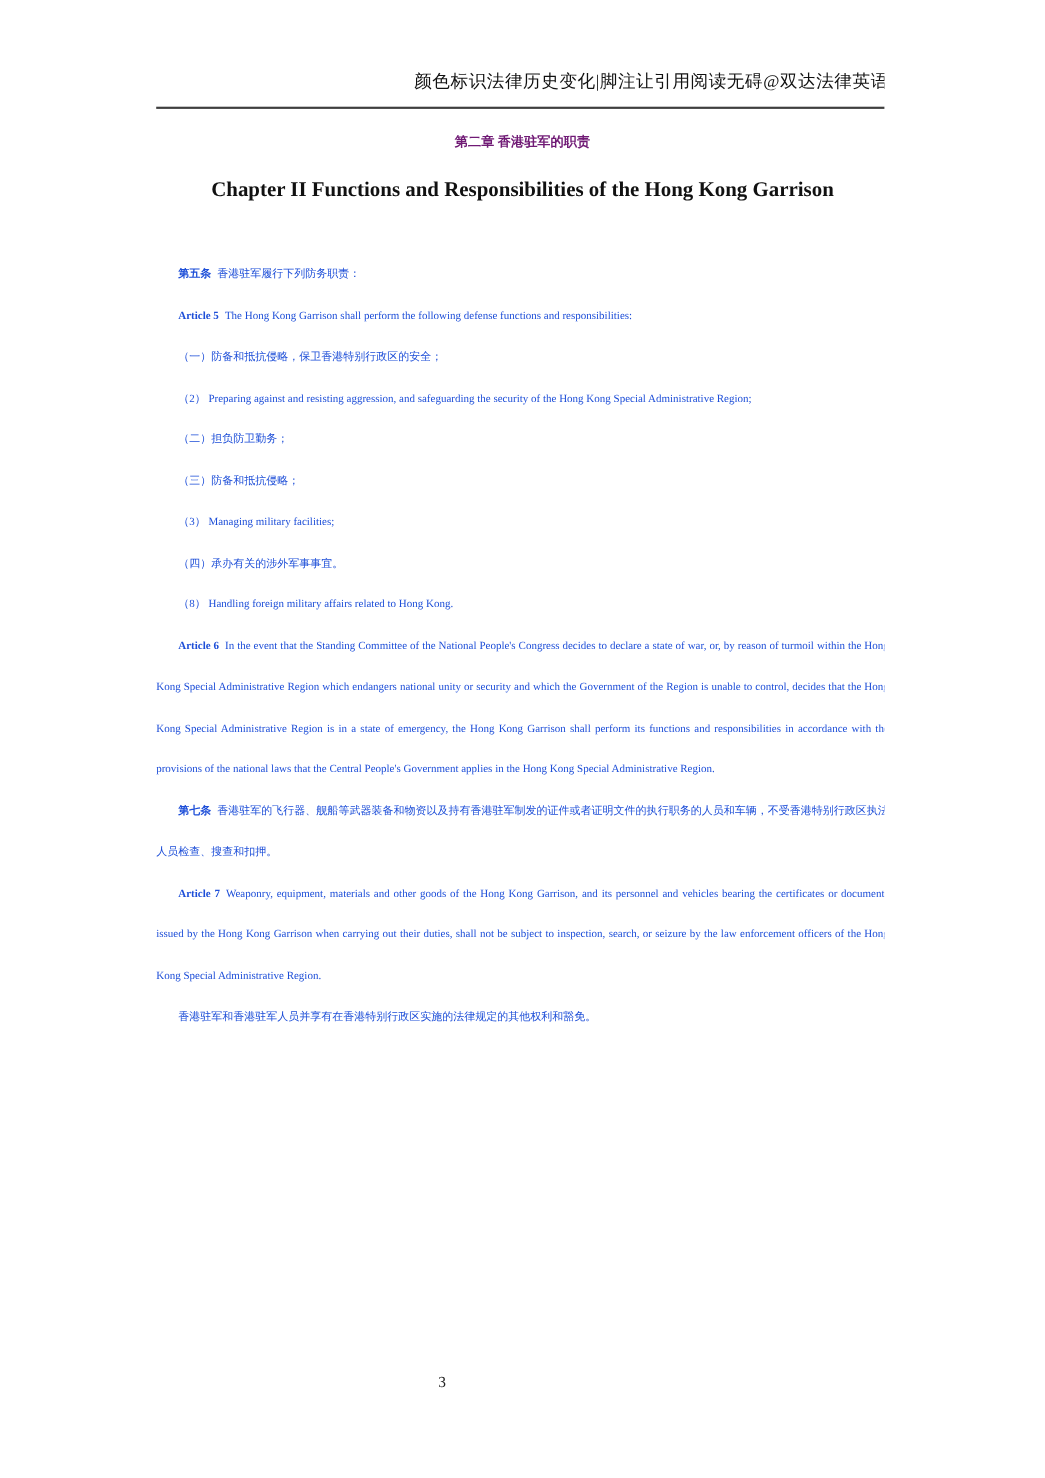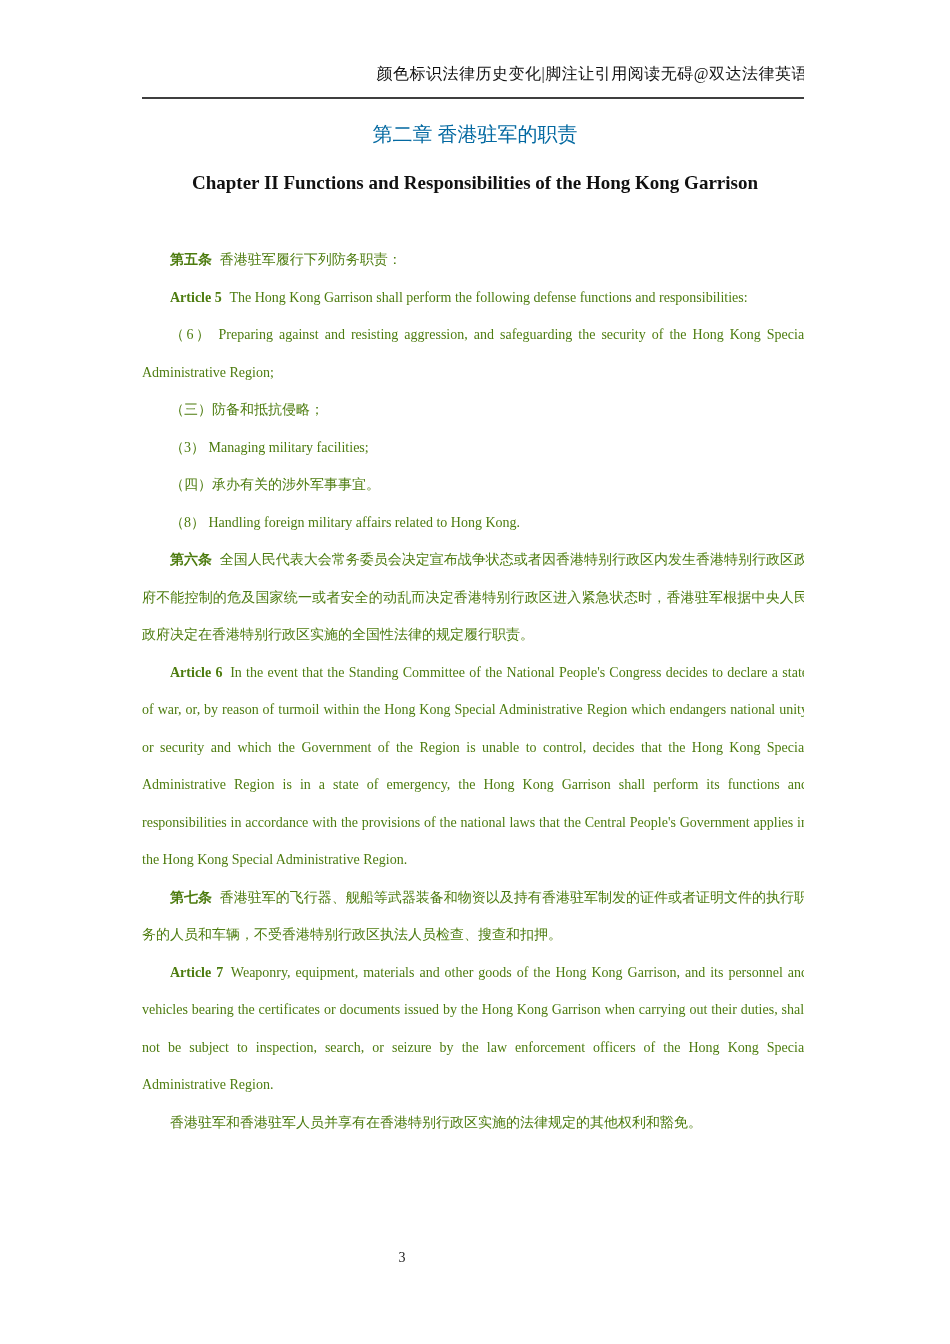--- a/index.html
+++ b/index.html
@@ -37,9 +37,9 @@
   .chapter-title-zh {
     margin: 22px 0 0 0;
     text-align: center;
-    font-size: 20px;
-    font-weight: normal;
-    color: #0369a1;
+    font-size: 12px;
+    font-weight: bold;
+    color: #701a75;
   }
   .chapter-title-en {
     margin: 24px 0 0 0;

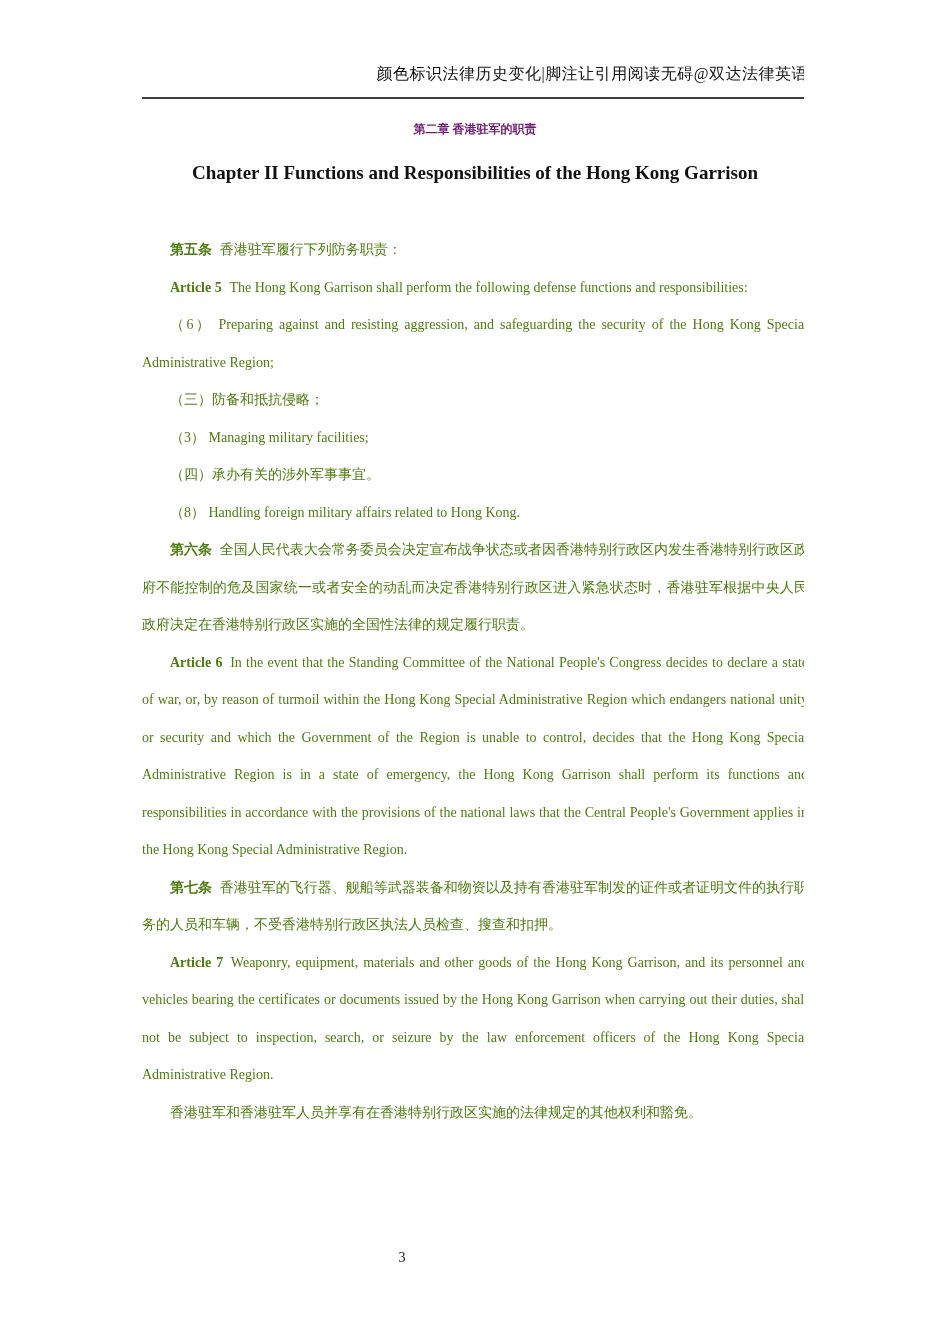--- a/index.html
+++ b/index.html
@@ -50,10 +50,10 @@
   }
   .body-text {
     margin-top: 47px;
-    font-size: 14px;
+    font-size: 10px;
     line-height: 37.5px;
     text-align: justify;
-    color: #4d7c0f;
+    color: #1d4ed8;
   }
   .body-text p {
     margin: 0;

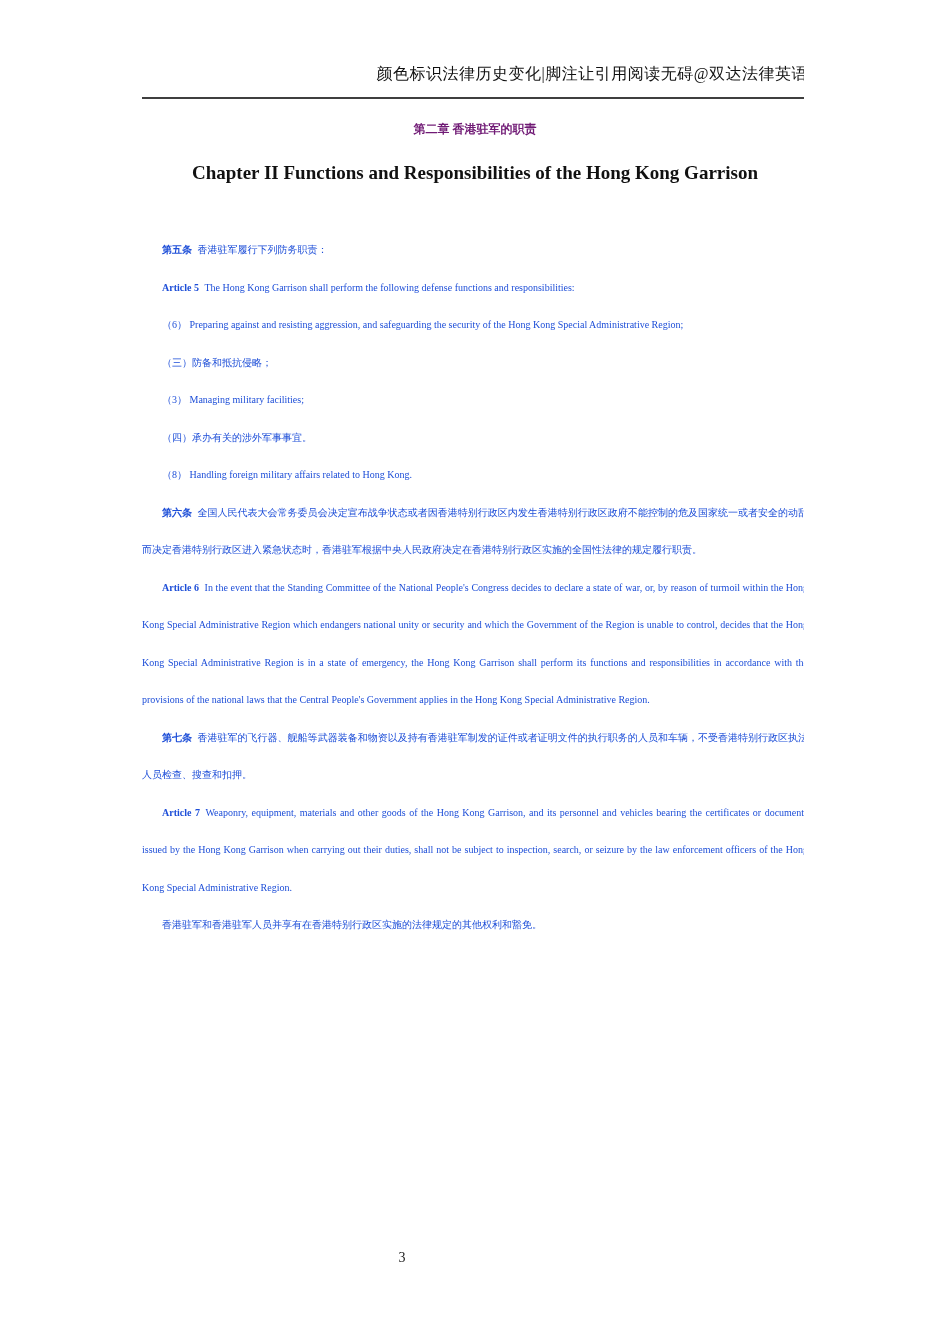--- a/index.html
+++ b/index.html
@@ -93,6 +93,7 @@
     <div class="body-text">
       <p><span class="marker">第五条</span><span>香港驻军履行下列防务职责：</span></p>
       <p><span class="marker">Article 5</span><span>The Hong Kong Garrison shall perform the following defense functions and responsibilities:</span></p>
+      <p><span>（一）防备和抵抗侵略，保卫香港特别行政区的安全；</span></p>
       <p><span>（6） Preparing against and resisting aggression, and safeguarding the security of the Hong Kong Special Administrative Region;</span></p>
       <p><span>（三）防备和抵抗侵略；</span></p>
       <p><span>（3） Managing military facilities;</span></p>

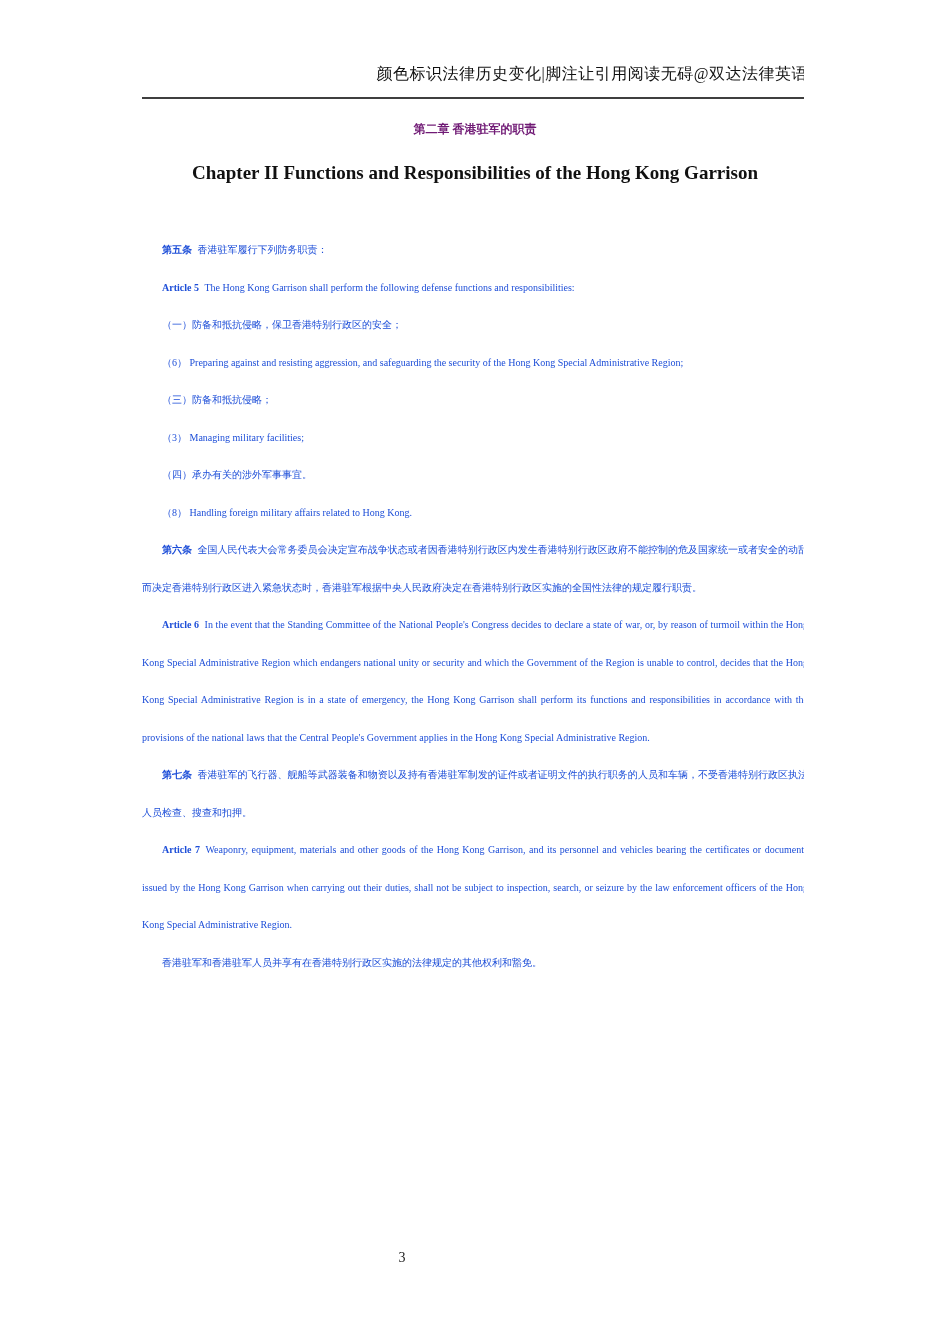--- a/index.html
+++ b/index.html
@@ -94,7 +94,7 @@
       <p><span class="marker">第五条</span><span>香港驻军履行下列防务职责：</span></p>
       <p><span class="marker">Article 5</span><span>The Hong Kong Garrison shall perform the following defense functions and responsibilities:</span></p>
       <p><span>（一）防备和抵抗侵略，保卫香港特别行政区的安全；</span></p>
-      <p><span>（6） Preparing against and resisting aggression, and safeguarding the security of the Hong Kong Special Administrative Region;</span></p>
+      <p><span>（2） Preparing against and resisting aggression, and safeguarding the security of the Hong Kong Special Administrative Region;</span></p>
       <p><span>（三）防备和抵抗侵略；</span></p>
       <p><span>（3） Managing military facilities;</span></p>
       <p><span>（四）承办有关的涉外军事事宜。</span></p>

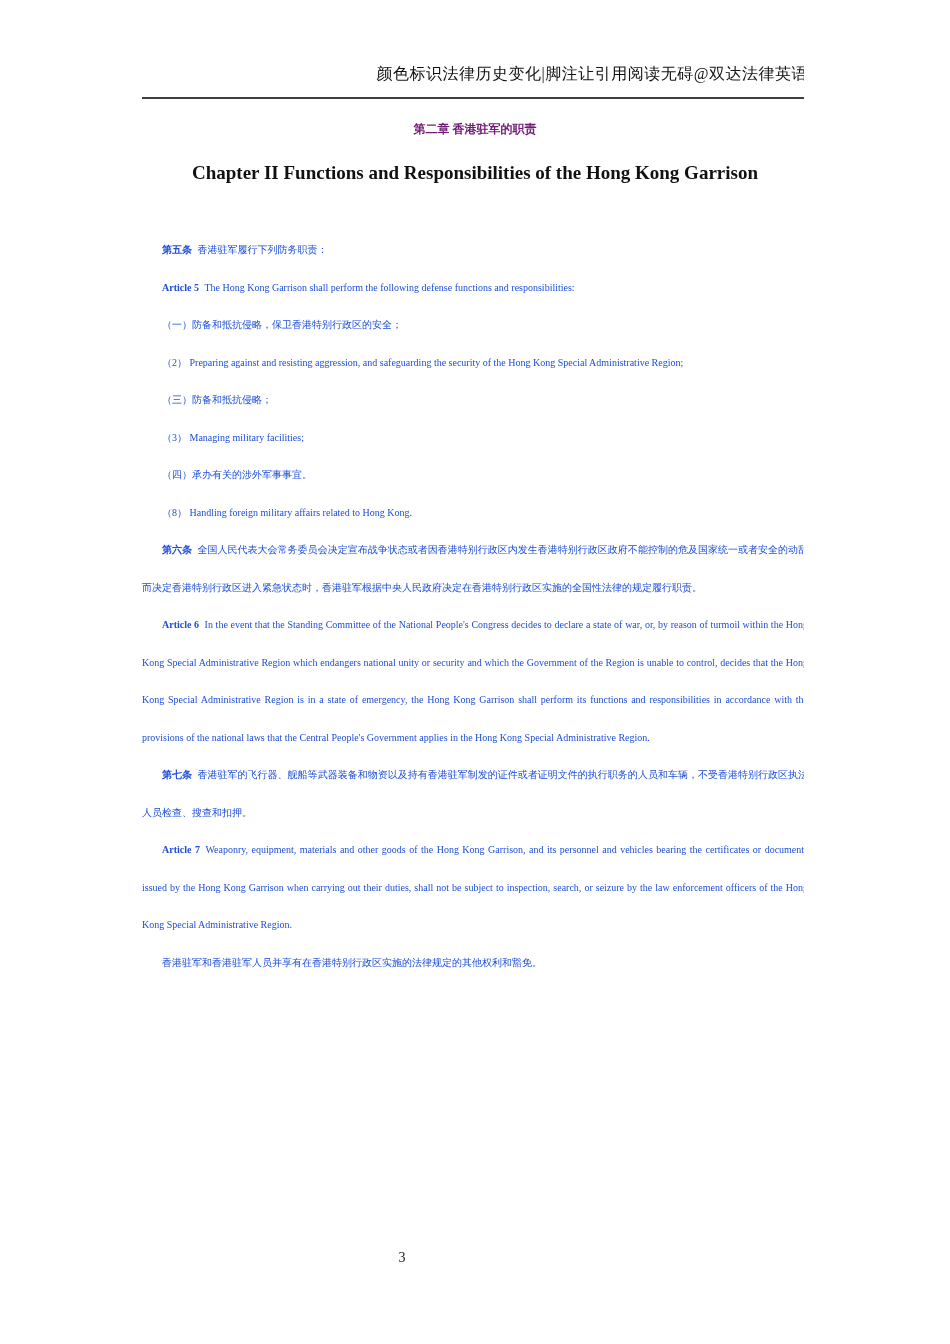--- a/index.html
+++ b/index.html
@@ -95,6 +95,7 @@
       <p><span class="marker">Article 5</span><span>The Hong Kong Garrison shall perform the following defense functions and responsibilities:</span></p>
       <p><span>（一）防备和抵抗侵略，保卫香港特别行政区的安全；</span></p>
       <p><span>（2） Preparing against and resisting aggression, and safeguarding the security of the Hong Kong Special Administrative Region;</span></p>
+      <p><span>（二）担负防卫勤务；</span></p>
       <p><span>（三）防备和抵抗侵略；</span></p>
       <p><span>（3） Managing military facilities;</span></p>
       <p><span>（四）承办有关的涉外军事事宜。</span></p>

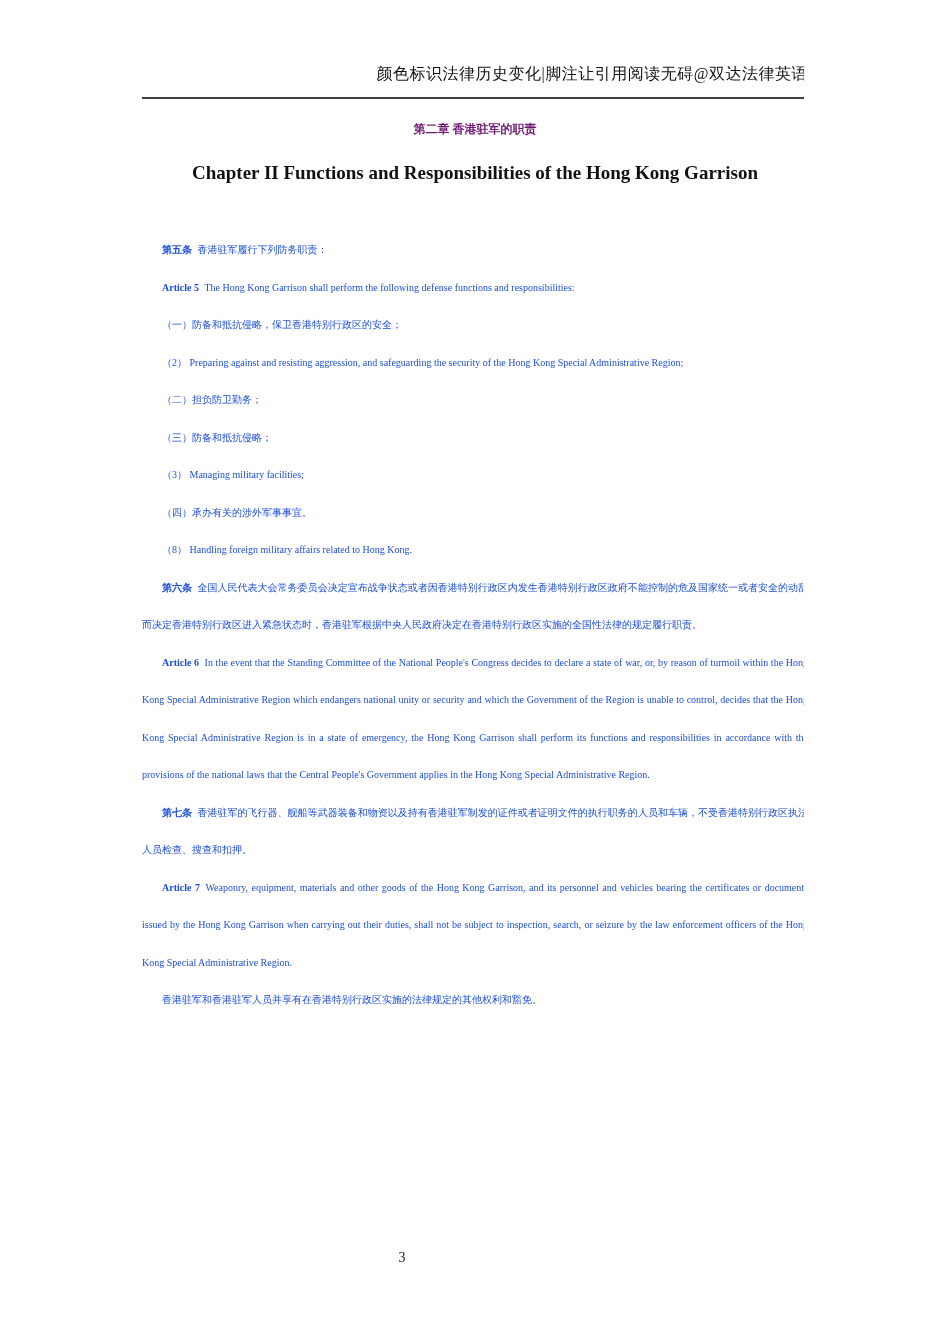--- a/index.html
+++ b/index.html
@@ -100,7 +100,6 @@
       <p><span>（3） Managing military facilities;</span></p>
       <p><span>（四）承办有关的涉外军事事宜。</span></p>
       <p><span>（8） Handling foreign military affairs related to Hong Kong.</span></p>
-      <p><span class="marker">第六条</span><span>全国人民代表大会常务委员会决定宣布战争状态或者因香港特别行政区内发生香港特别行政区政府不能控制的危及国家统一或者安全的动乱而决定香港特别行政区进入紧急状态时，香港驻军根据中央人民政府决定在香港特别行政区实施的全国性法律的规定履行职责。</span></p>
       <p><span class="marker">Article 6</span><span>In the event that the Standing Committee of the National People's Congress decides to declare a state of war, or, by reason of turmoil within the Hong Kong Special Administrative Region which endangers national unity or security and which the Government of the Region is unable to control, decides that the Hong Kong Special Administrative Region is in a state of emergency, the Hong Kong Garrison shall perform its functions and responsibilities in accordance with the provisions of the national laws that the Central People's Government applies in the Hong Kong Special Administrative Region.</span></p>
       <p><span class="marker">第七条</span><span>香港驻军的飞行器、舰船等武器装备和物资以及持有香港驻军制发的证件或者证明文件的执行职务的人员和车辆，不受香港特别行政区执法人员检查、搜查和扣押。</span></p>
       <p><span class="marker">Article 7</span><span>Weaponry, equipment, materials and other goods of the Hong Kong Garrison, and its personnel and vehicles bearing the certificates or documents issued by the Hong Kong Garrison when carrying out their duties, shall not be subject to inspection, search, or seizure by the law enforcement officers of the Hong Kong Special Administrative Region.</span></p>

